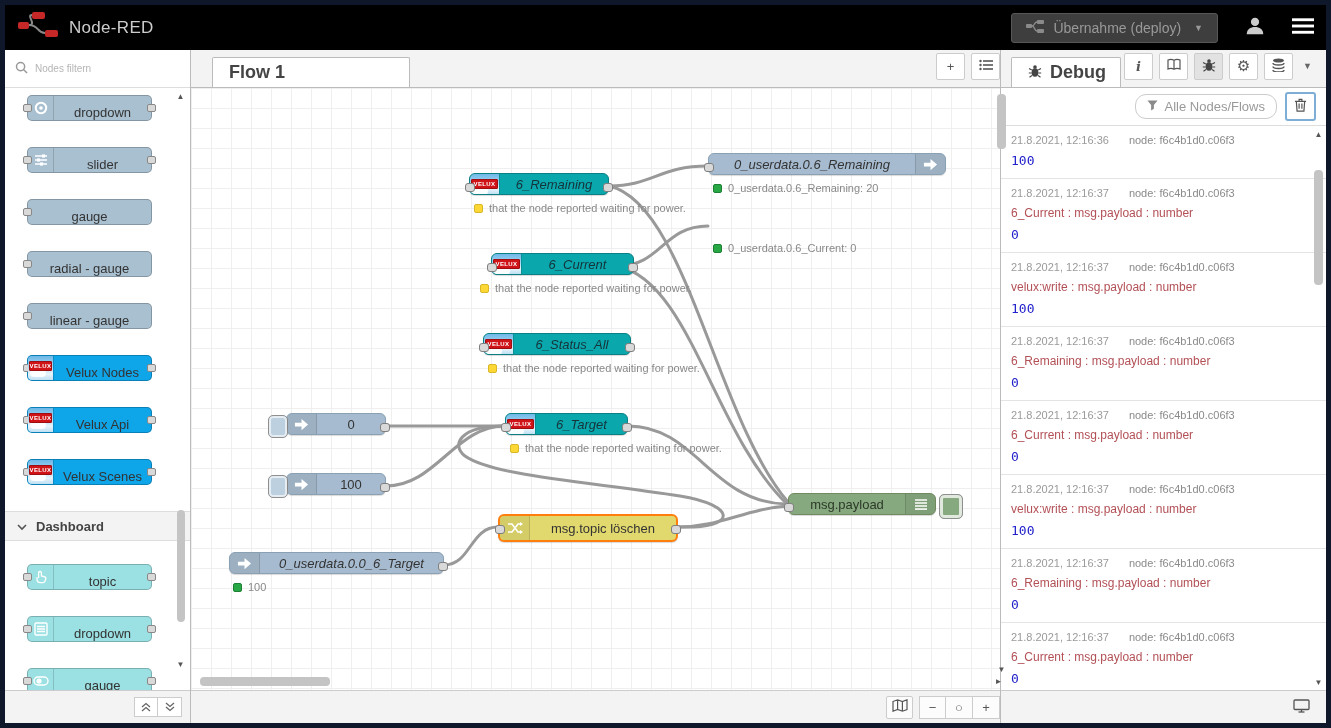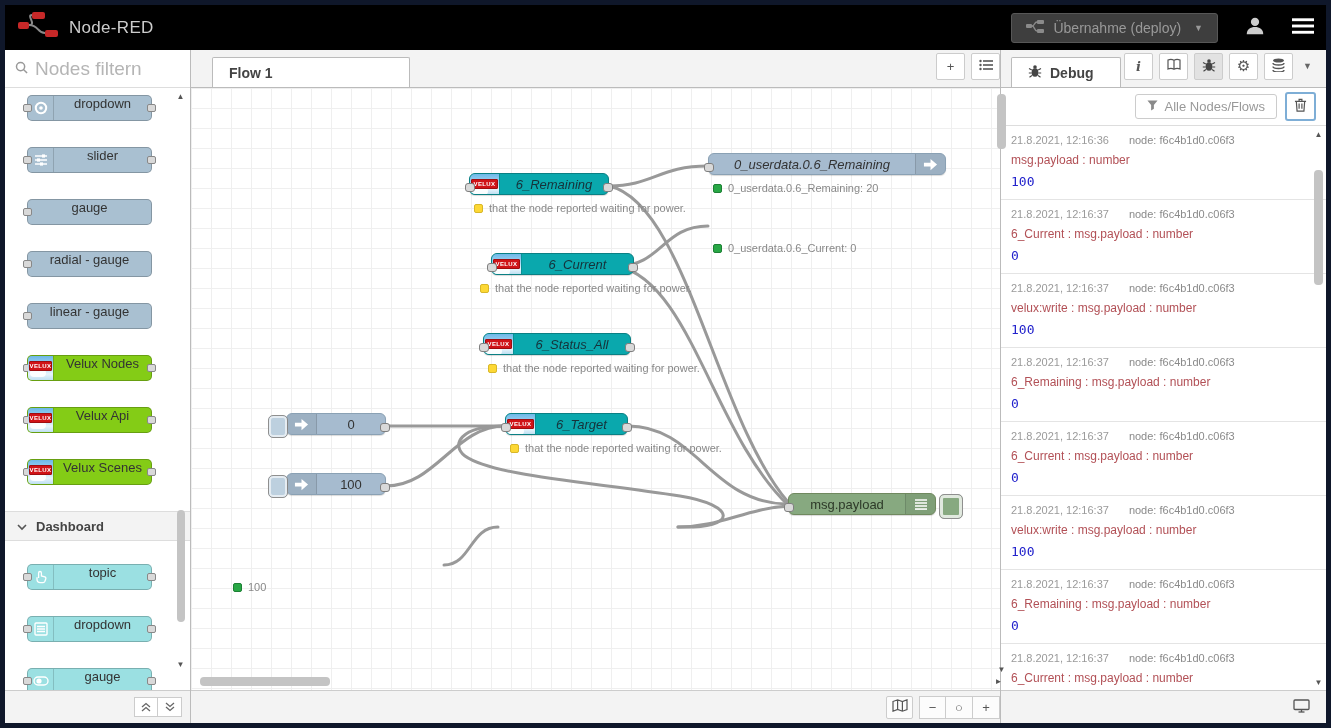--- a/index.html
+++ b/index.html
@@ -21,7 +21,7 @@
 
   
   .psearch{height:38px;border-bottom:1px solid #ddd;display:flex;align-items:center;gap:7px;padding:0 10px}
-  .psearch input{border:none;outline:none;font-size:19px;color:#555;width:135px;background:transparent}
+  .psearch input{border:none;outline:none;font-size:10px;color:#555;width:135px;background:transparent}
   .psearch input::placeholder{color:#b5b5b5}
   .pbody{position:absolute;top:38px;bottom:33px;left:0;right:0;overflow:hidden;background:#fff}
   .pnode{position:relative;width:125px;height:26px;margin:14px 0 26px 22px;border-radius:5px;display:flex;align-items:flex-start;font-size:13px;color:#333;border:1px solid rgba(0,0,0,.22);cursor:grab}

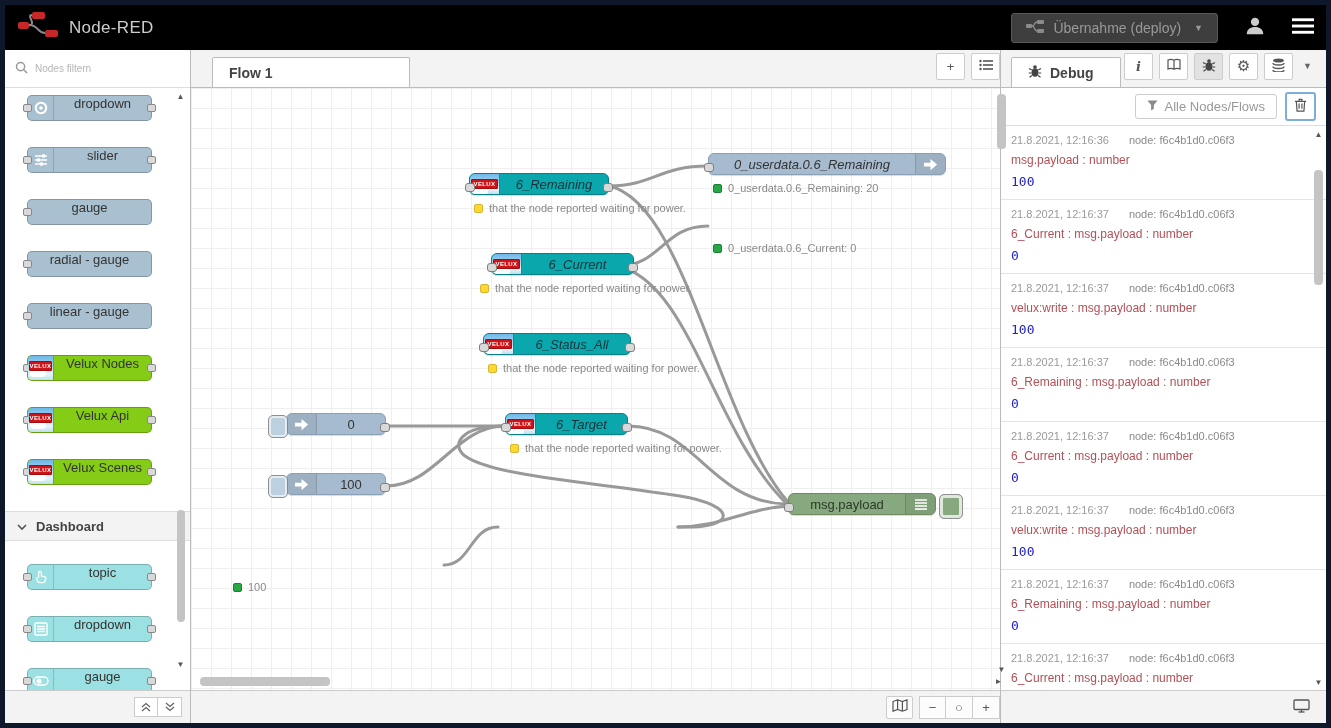--- a/index.html
+++ b/index.html
@@ -44,7 +44,7 @@
 
   
   .tabbar{position:absolute;top:0;left:0;right:0;height:38px;background:#f3f3f3;border-bottom:1px solid #bbb;display:flex;align-items:flex-end}
-  .tab{height:30px;background:#fff;border:1px solid #bbb;border-bottom:none;display:flex;align-items:center;gap:8px;padding:0 16px;font-size:14px;font-weight:bold;color:#444;border-radius:2px 2px 0 0;cursor:pointer}
+  .tab{height:30px;background:#fff;border:1px solid #bbb;border-bottom:none;display:flex;align-items:center;gap:8px;padding:0 16px;font-size:18px;font-weight:bold;color:#444;border-radius:2px 2px 0 0;cursor:pointer}
   .flowtab{margin-left:21px;width:198px}
   .dbgtab{margin-left:10px;width:110px}
   .tactions{margin-left:auto;display:flex;align-items:center;gap:6px;height:38px;padding:0 10px 5px 0;align-self:center}

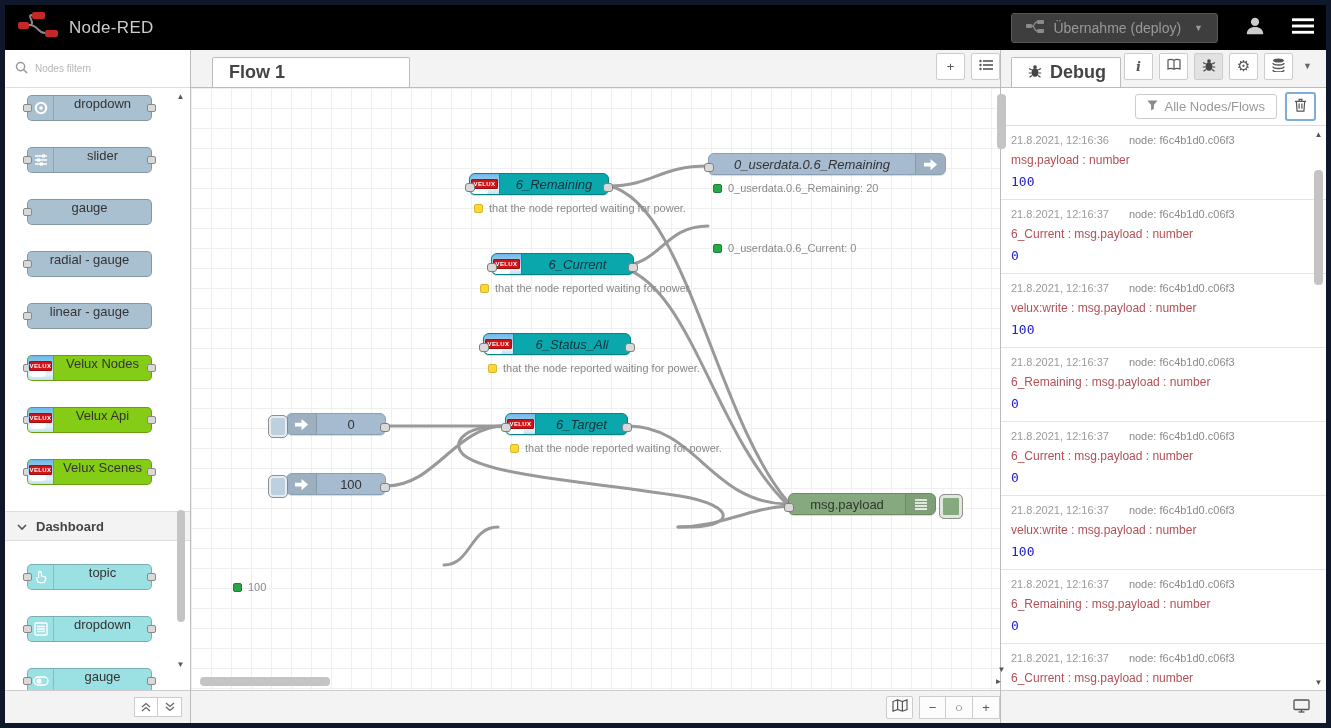--- a/index.html
+++ b/index.html
@@ -24,7 +24,7 @@
   .psearch input{border:none;outline:none;font-size:10px;color:#555;width:135px;background:transparent}
   .psearch input::placeholder{color:#b5b5b5}
   .pbody{position:absolute;top:38px;bottom:33px;left:0;right:0;overflow:hidden;background:#fff}
-  .pnode{position:relative;width:125px;height:26px;margin:14px 0 26px 22px;border-radius:5px;display:flex;align-items:flex-start;font-size:13px;color:#333;border:1px solid rgba(0,0,0,.22);cursor:grab}
+  .pnode{position:relative;width:125px;height:26px;margin:14px 0 26px 22px;border-radius:5px;display:flex;align-items:flex-end;font-size:13px;color:#333;border:1px solid rgba(0,0,0,.22);cursor:grab}
   .pnode:first-child{margin-top:7px}
   .steelp{background:#a9c0d1}
   .veluxp{background:#84cc16}

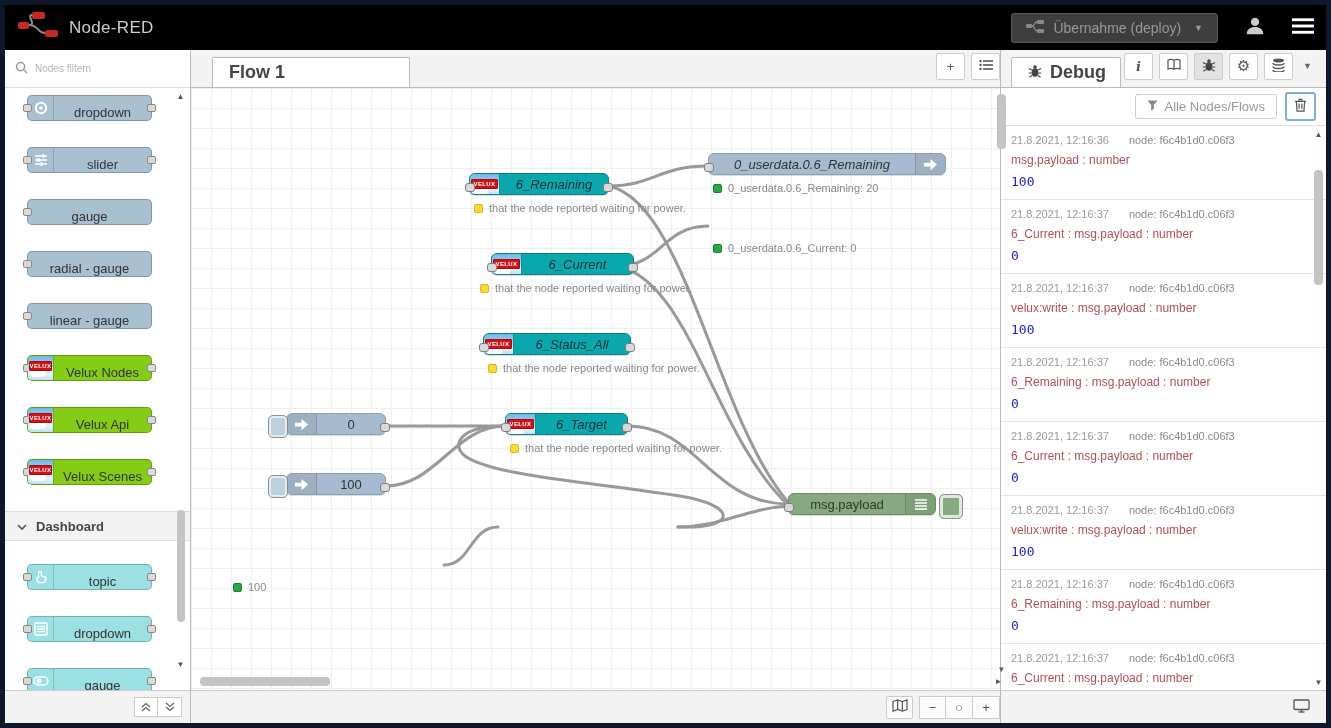--- a/index.html
+++ b/index.html
@@ -89,7 +89,7 @@
 
   
   .dtoolbar{position:absolute;top:38px;left:0;right:0;height:37px;display:flex;justify-content:flex-end;align-items:center;gap:8px;padding:0 10px;background:#fff}
-  .filter-btn{display:flex;align-items:center;gap:7px;border:1px solid #ccc;background:#fff;color:#999;font-size:13px;padding:4px 11px;border-radius:3px;cursor:pointer}
+  .filter-btn{display:flex;align-items:center;gap:7px;border:1px solid #ccc;background:#fff;color:#999;font-size:13px;padding:4px 11px;border-radius:11px;cursor:pointer}
   .trash-btn{width:31px;height:29px;border:2px solid #7eaed6;border-radius:3px;background:#fff;display:flex;align-items:center;justify-content:center;color:#555;cursor:pointer}
   .dlist{position:absolute;top:75px;bottom:33px;left:0;right:0;overflow:hidden;border-top:1px solid #ddd;background:#fff}
   .dmsg{padding:8px 22px 10px 10px;border-bottom:1px solid #e4e4e4;background:#fff}

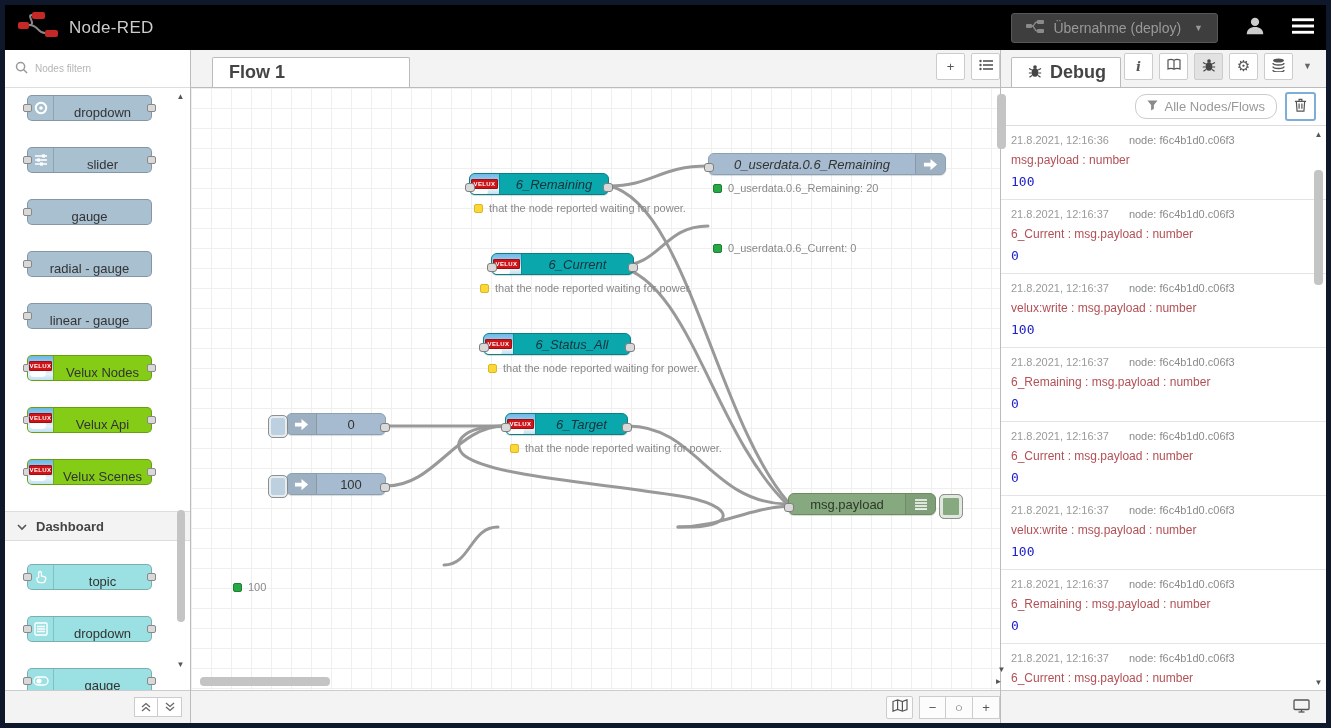--- a/index.html
+++ b/index.html
@@ -554,7 +554,6 @@
             <span>21.8.2021, 12:16:36</span>
             <span class="nid">node: f6c4b1d0.c06f3</span>
           </div>
-        <div class="dkey">msg.payload : number</div>
         <div class="dval">100</div>
       </div>
       <div class="dmsg">

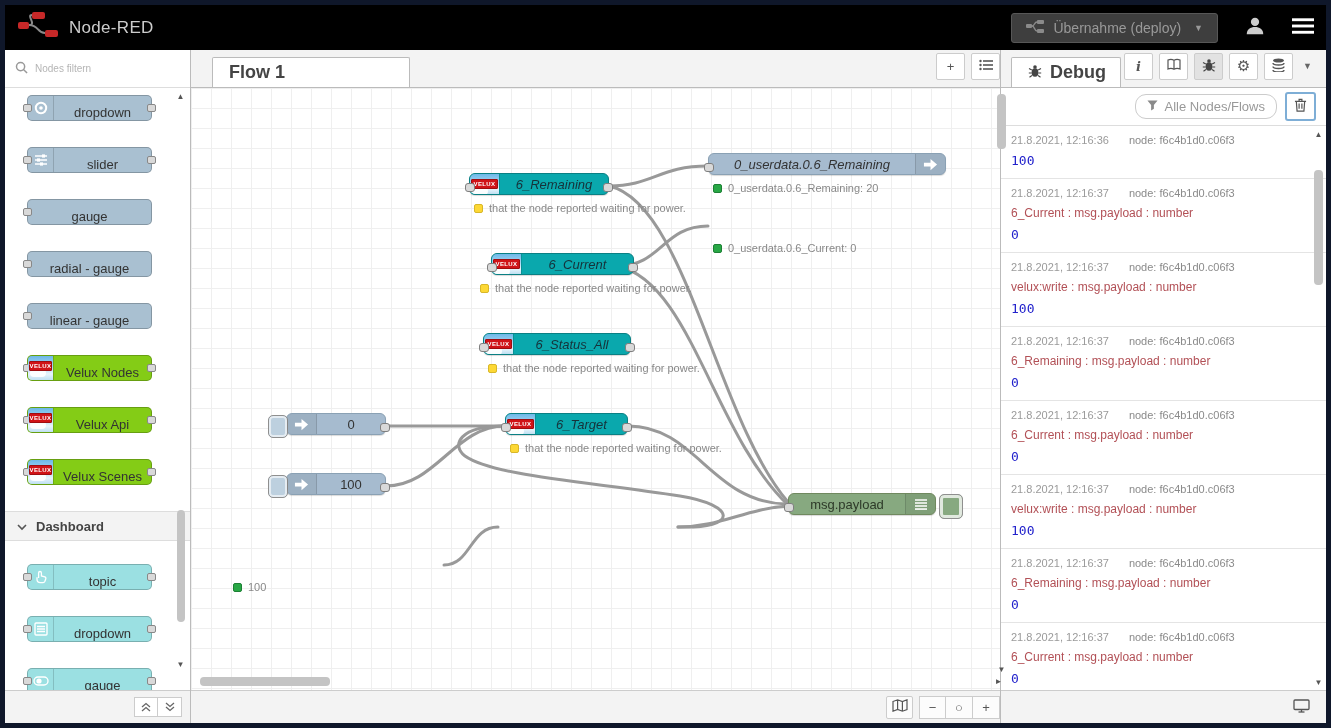--- a/index.html
+++ b/index.html
@@ -27,7 +27,7 @@
   .pnode{position:relative;width:125px;height:26px;margin:14px 0 26px 22px;border-radius:5px;display:flex;align-items:flex-end;font-size:13px;color:#333;border:1px solid rgba(0,0,0,.22);cursor:grab}
   .pnode:first-child{margin-top:7px}
   .steelp{background:#a9c0d1}
-  .veluxp{background:#84cc16}
+  .veluxp{background:#0ea5e9}
   .cyanp{background:#9be0e2}
   .picon{width:26px;align-self:stretch;display:flex;align-items:center;justify-content:center;border-right:1px solid rgba(0,0,0,.15);border-radius:4px 0 0 4px;color:#fff;overflow:hidden;position:relative}
   .plabel{flex:1;text-align:center;padding:0 4px;white-space:nowrap}

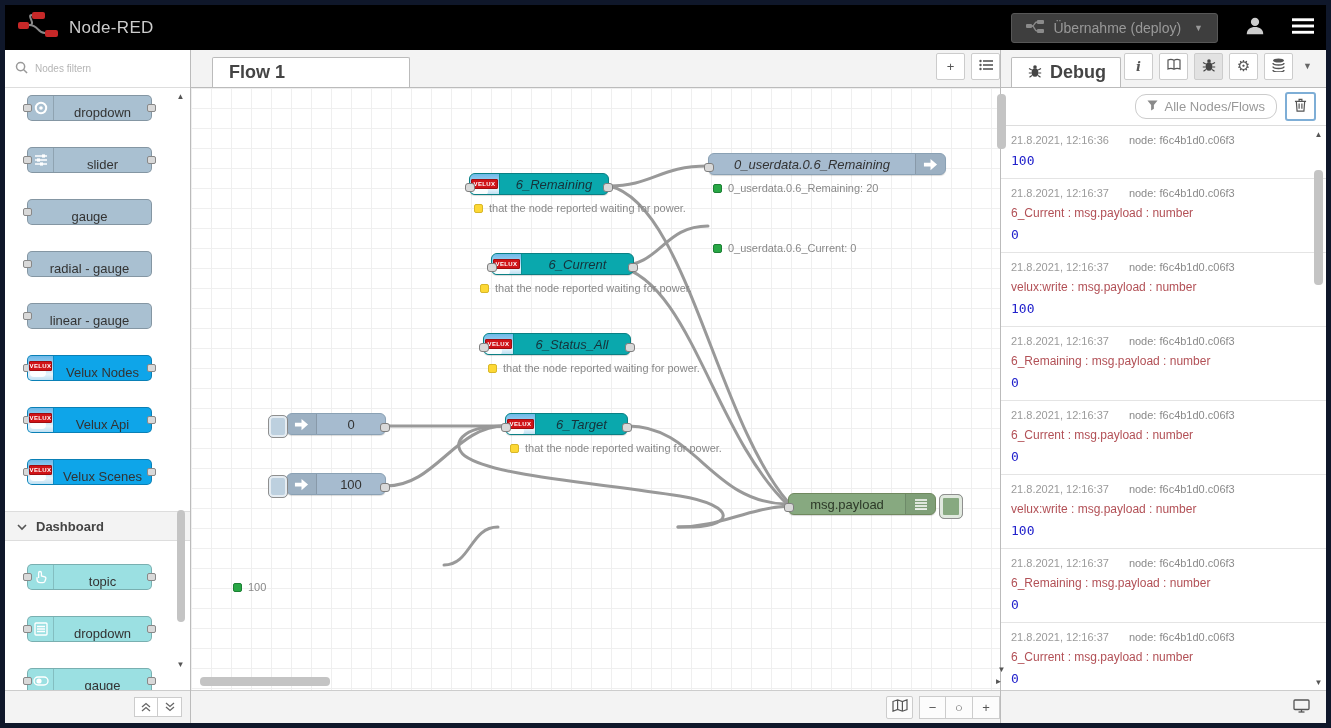--- a/index.html
+++ b/index.html
@@ -447,6 +447,17 @@
         <span class="port out"></span>
       </div>
 
+      <div class="fnode changeN" style="left:307px;top:426px;width:180px">
+        <span class="port in"></span>
+        <span class="nicon shade">
+            <svg width="16" height="14" viewBox="0 0 16 14">
+              <path d="M1 3h4l6 8h3M1 11h4l2.5-3.3M8.6 6.2L11 3h3" fill="none" stroke="#fff" stroke-width="1.6"></path>
+              <path d="M13 1l3 2-3 2zM13 9l3 2-3 2z" fill="#fff"></path>
+            </svg>
+          </span>
+        <span class="nlabel">msg.topic löschen</span>
+        <span class="port out"></span>
+      </div>
 
       <div class="fstatus" style="left:42px;top:493px">
         <span class="sdot g"></span>

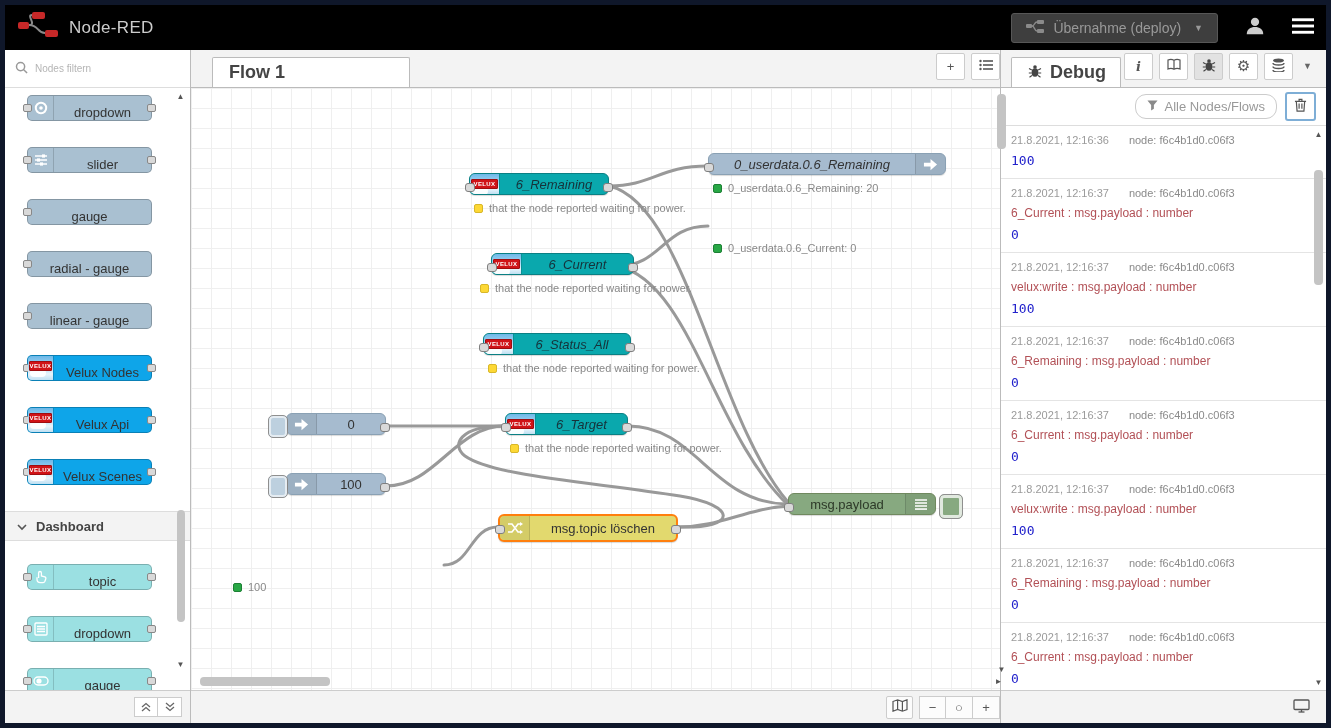--- a/index.html
+++ b/index.html
@@ -459,6 +459,15 @@
         <span class="port out"></span>
       </div>
 
+      <div class="fnode steel" style="left:38px;top:464px;width:215px">
+        <span class="nicon shade">
+            <svg width="15" height="15" viewBox="0 0 16 16">
+              <path d="M1 6h7V2l7 6-7 6v-4H1z" fill="#fff"></path>
+            </svg>
+          </span>
+        <span class="nlabel it">0_userdata.0.0_6_Target</span>
+        <span class="port out"></span>
+      </div>
       <div class="fstatus" style="left:42px;top:493px">
         <span class="sdot g"></span>
         <span>100</span>

